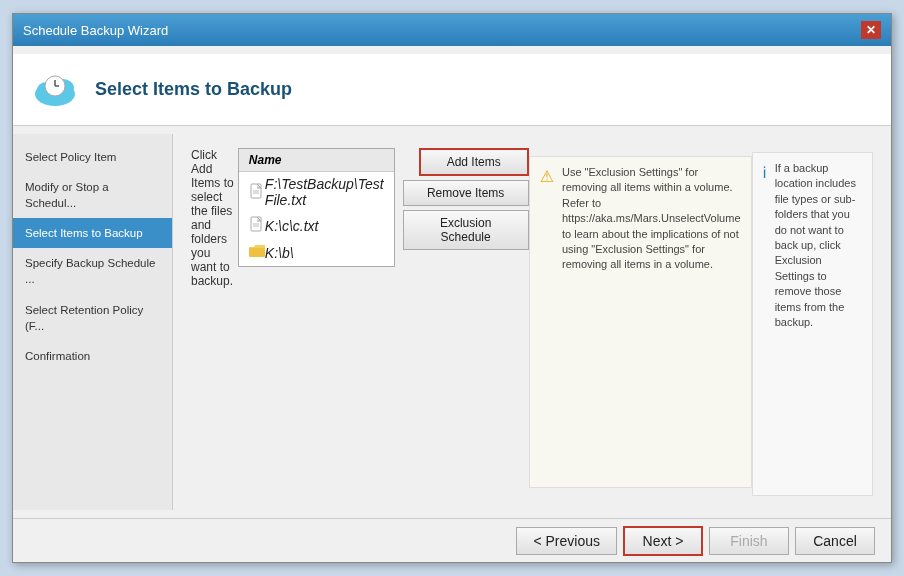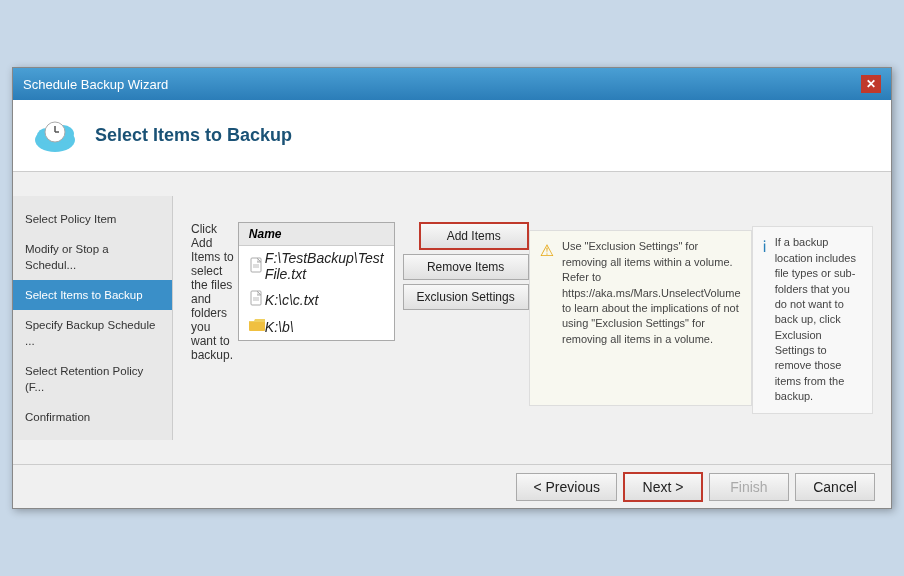--- a/index.html
+++ b/index.html
@@ -16,12 +16,13 @@
     }
     .window {
       width: 880px;
-      height: 442px;
+      height: 550px;
       background: #f0f0f0;
       border: 1px solid #888;
       display: flex;
       flex-direction: column;
       box-shadow: 2px 2px 8px rgba(0,0,0,0.3);
+      gap: 8px;
     }
     .title-bar {
       background: linear-gradient(to bottom, #4a9fd4, #2b7db8);

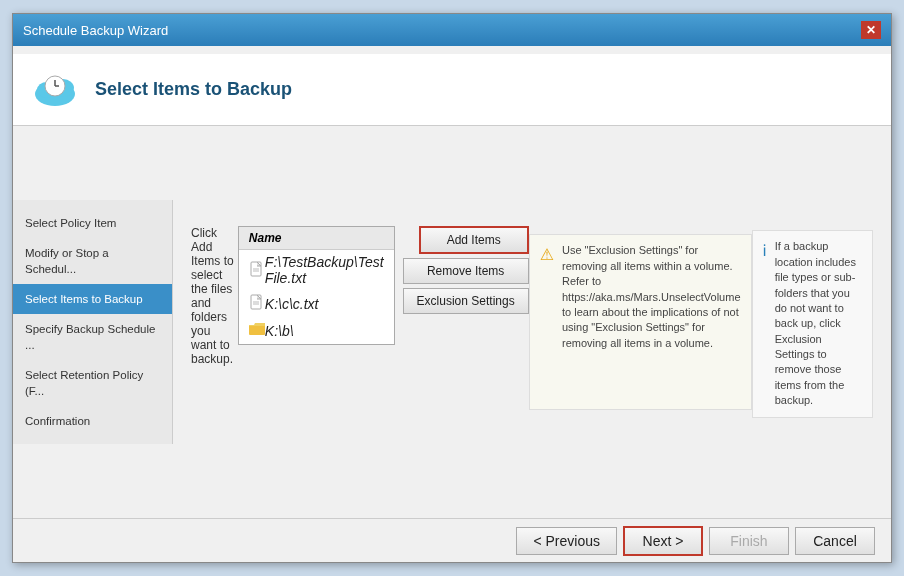--- a/index.html
+++ b/index.html
@@ -73,7 +73,6 @@
       display: flex;
       flex: 1;
       overflow: hidden;
-      align-items: center;
     }
     .sidebar {
       width: 160px;

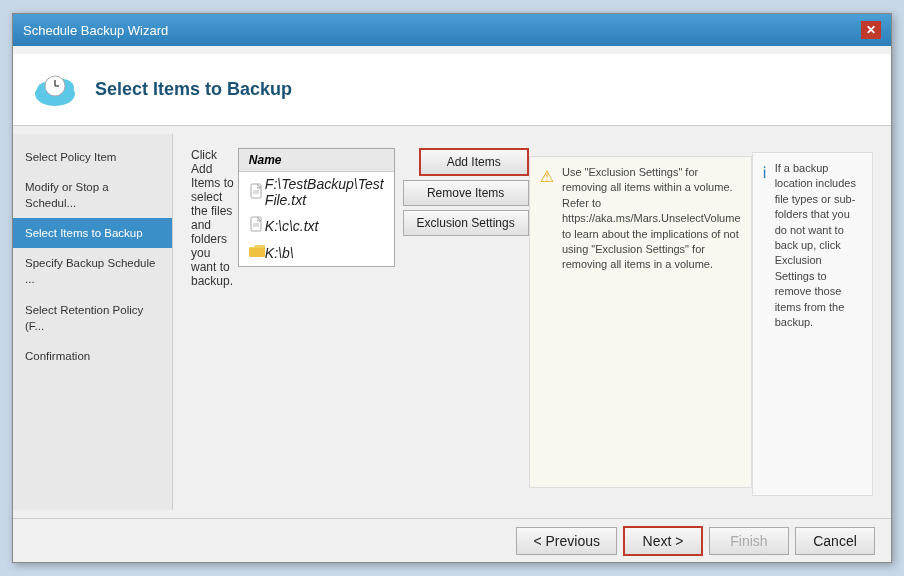--- a/index.html
+++ b/index.html
@@ -295,7 +295,7 @@
         <div class="buttons-right">
           <button class="btn highlighted">Add Items</button>
           <button class="btn">Remove Items</button>
-          <button class="btn">Exclusion Settings</button>
+          <button class="btn">Exclusion Schedule</button>
         </div>
       </div>
 

